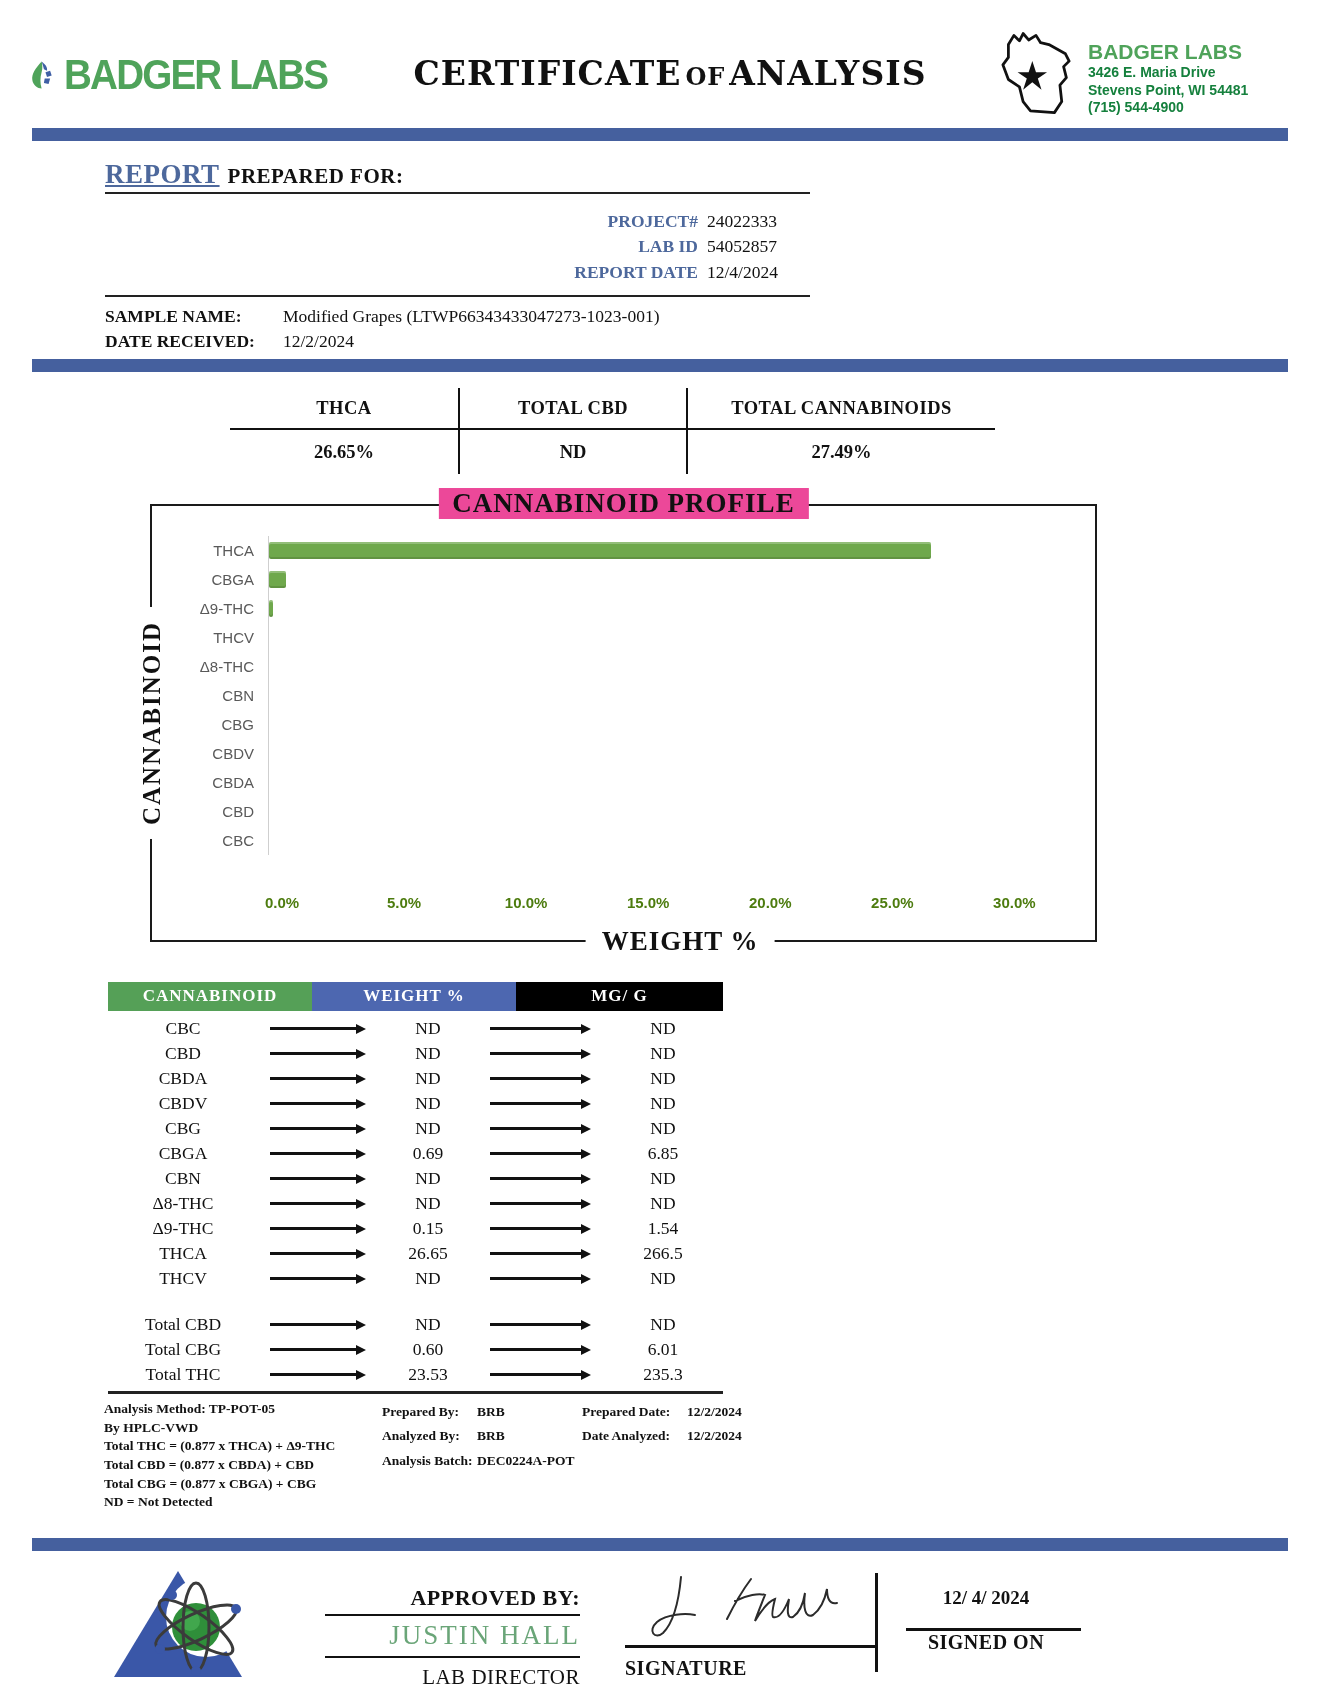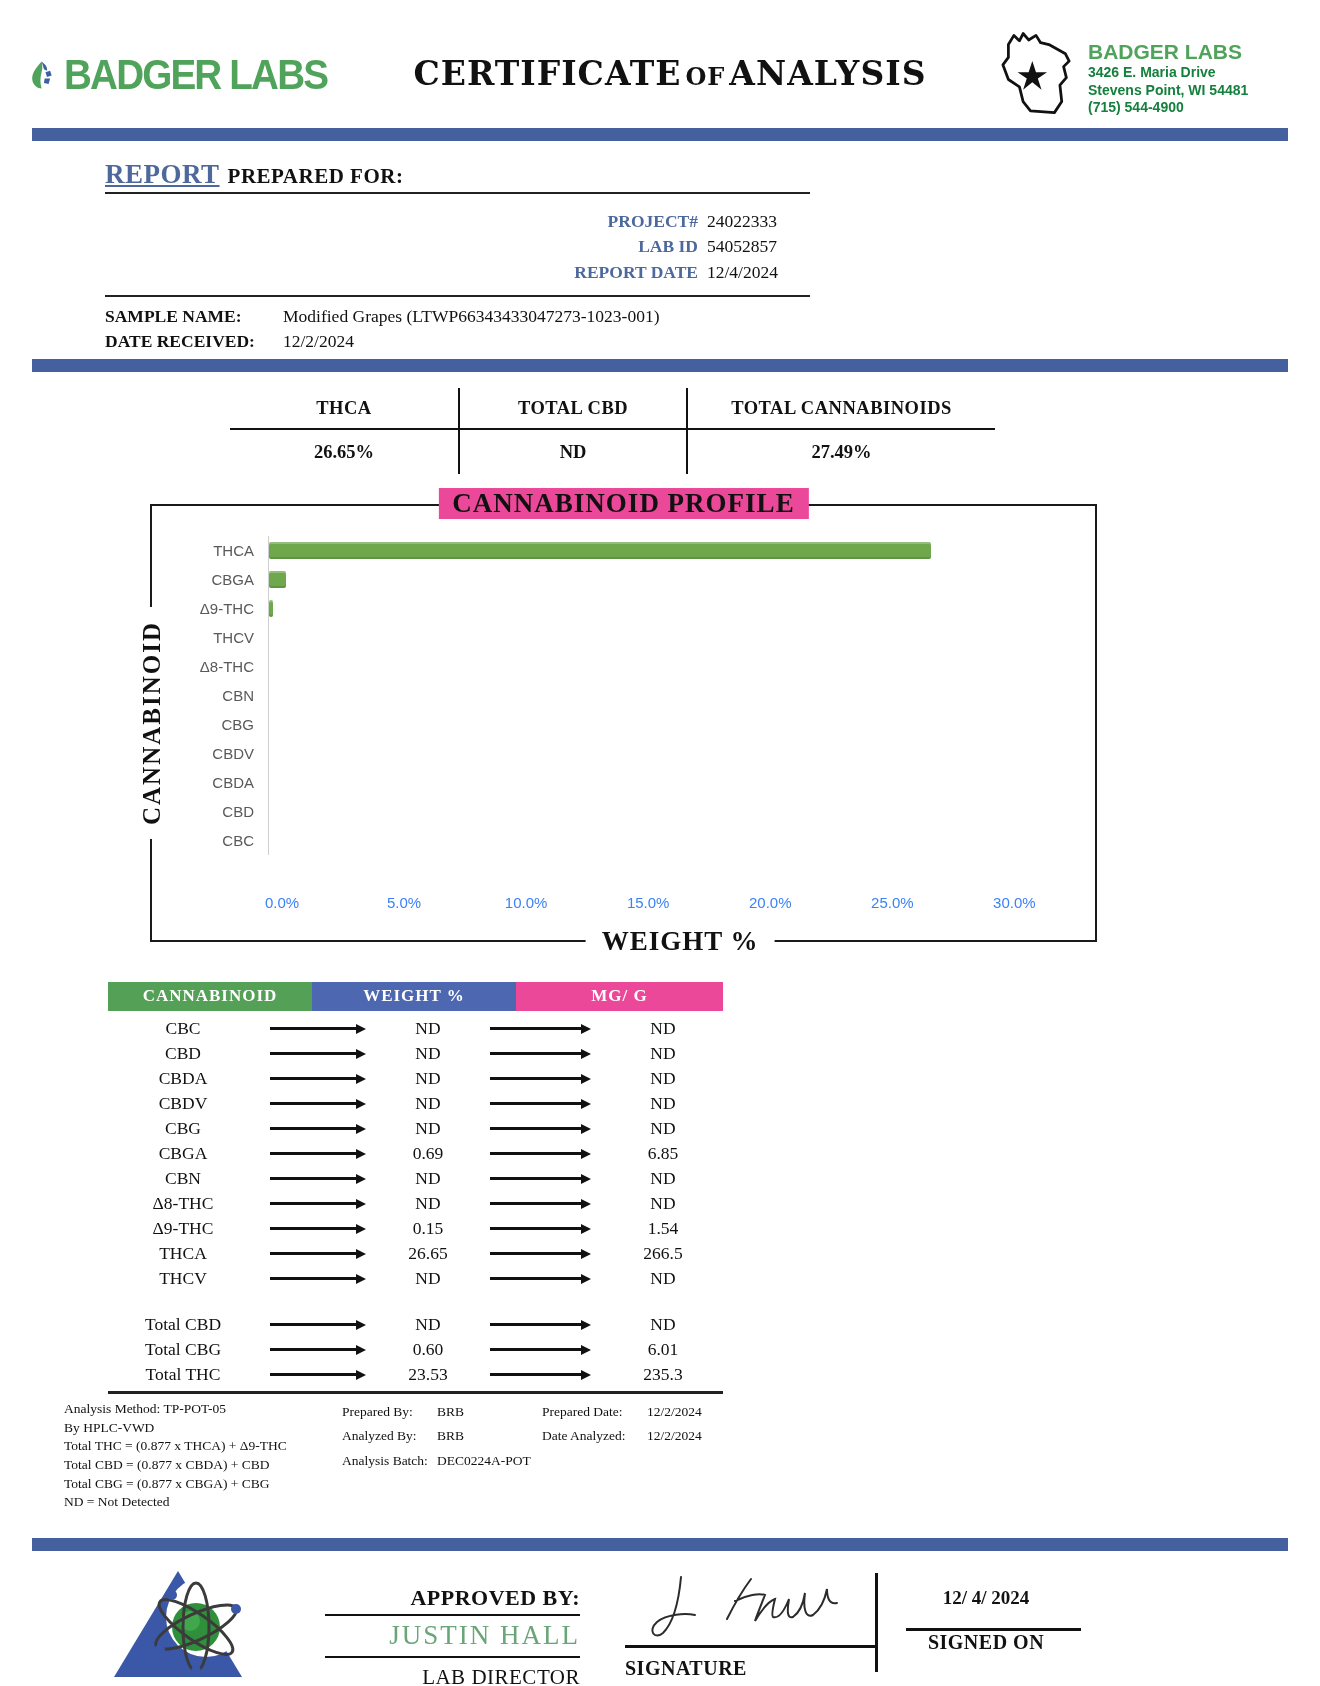--- a/index.html
+++ b/index.html
@@ -65,7 +65,7 @@
     box-shadow: inset 0 2px 0 rgba(255,255,255,.25), inset 0 -2px 0 rgba(0,0,0,.12); }
   .c-ticks { position:absolute; left:130px; right:44px; bottom:24px; height:22px; }
   .c-tick { position:absolute; transform:translateX(-50%);
-    font-family:"Liberation Sans",sans-serif; font-size:15px; color:#3b82f6; white-space:nowrap; }
+    font-family:"Liberation Sans",sans-serif; font-size:15px; color:#4d7c0f; white-space:nowrap;font-weight:bold; }
 
   
   .results { margin:40px 0 0 108px; width:615px; }

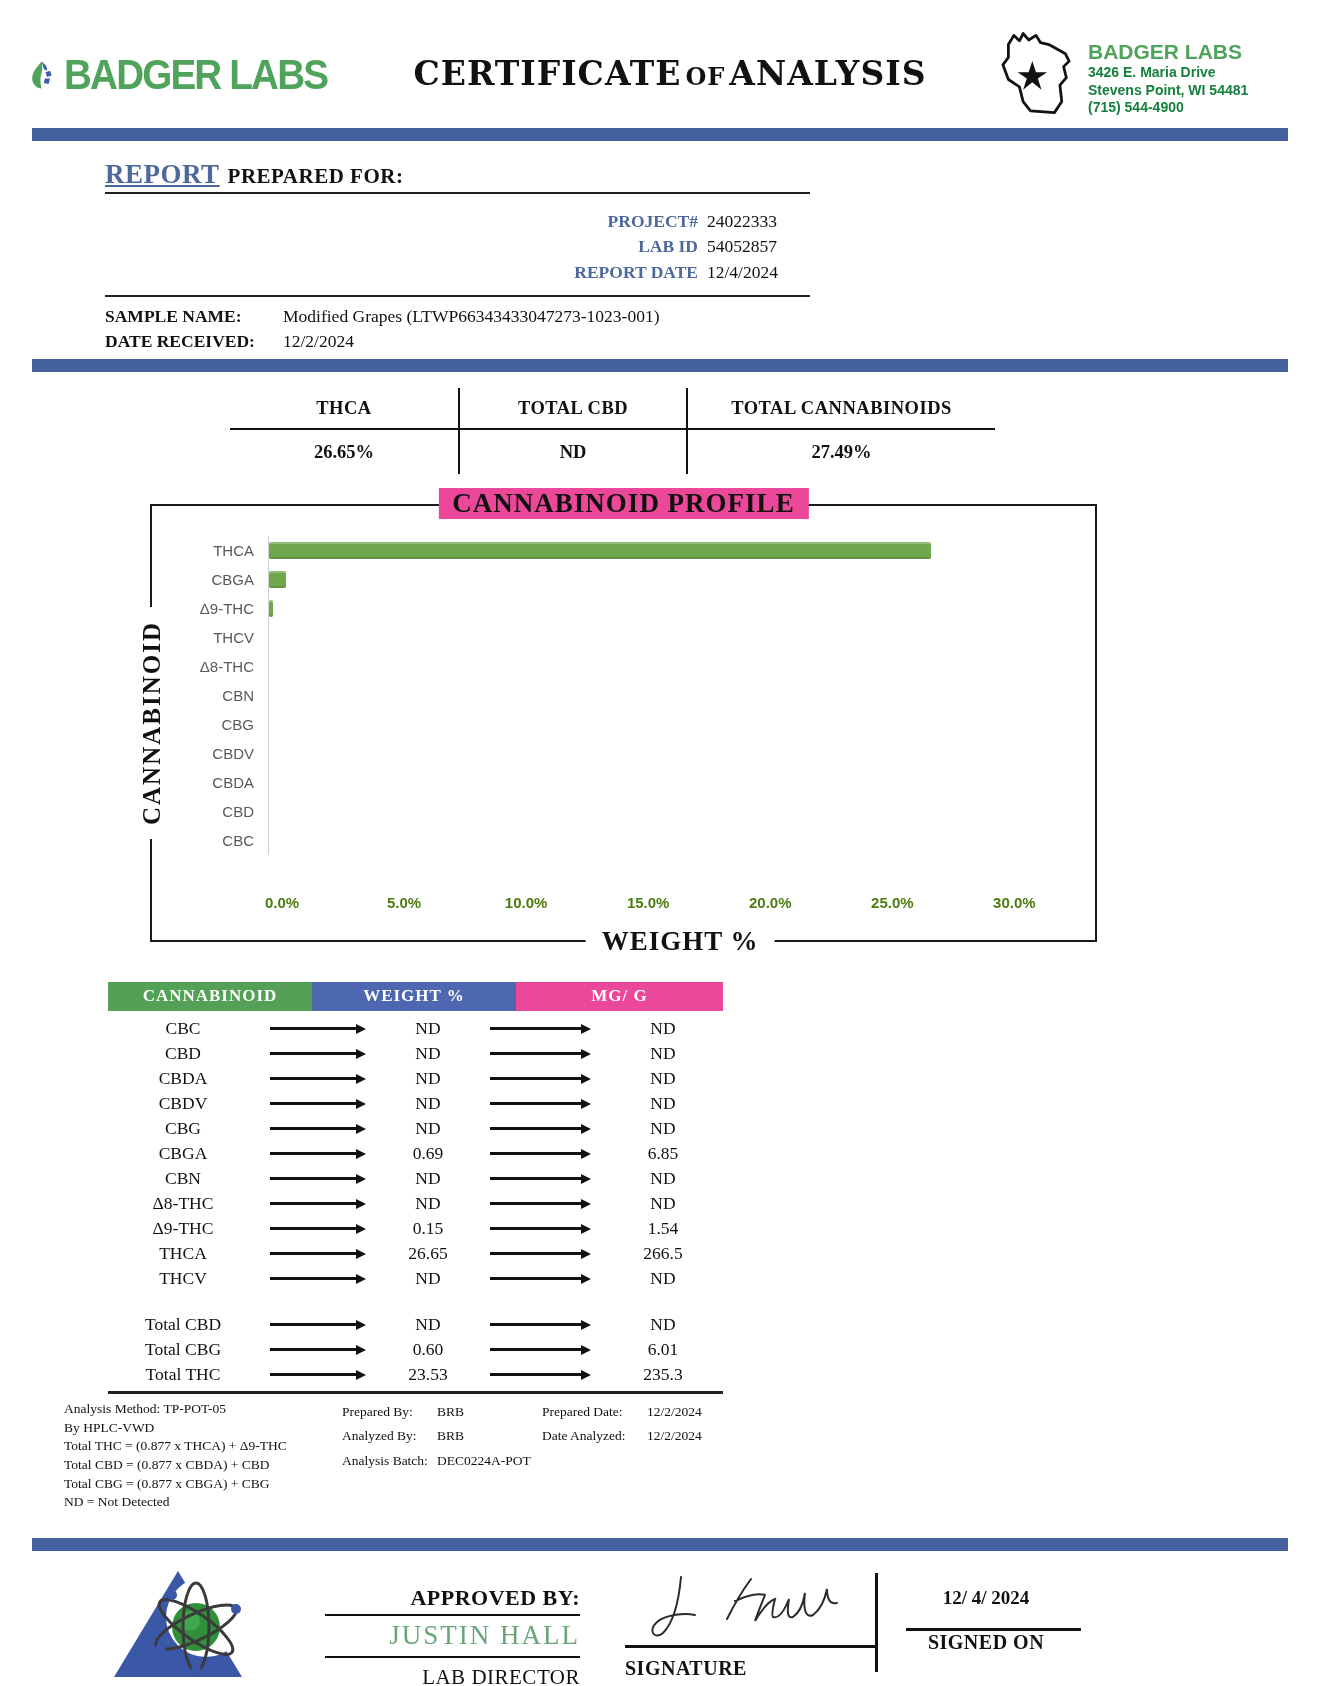--- a/index.html
+++ b/index.html
@@ -253,7 +253,7 @@
   <div class="res-head">
     <div class="res-h-cell" style="background: rgb(85, 160, 87);">CANNABINOID</div>
     <div class="res-h-cell" style="background: rgb(77, 103, 176);">WEIGHT %</div>
-    <div class="res-h-cell" style="background: #ec4899;">MG/ G</div>
+    <div class="res-h-cell" style="background: #000000;">MG/ G</div>
   </div>
   <div class="res-body">
       <div class="res-row">

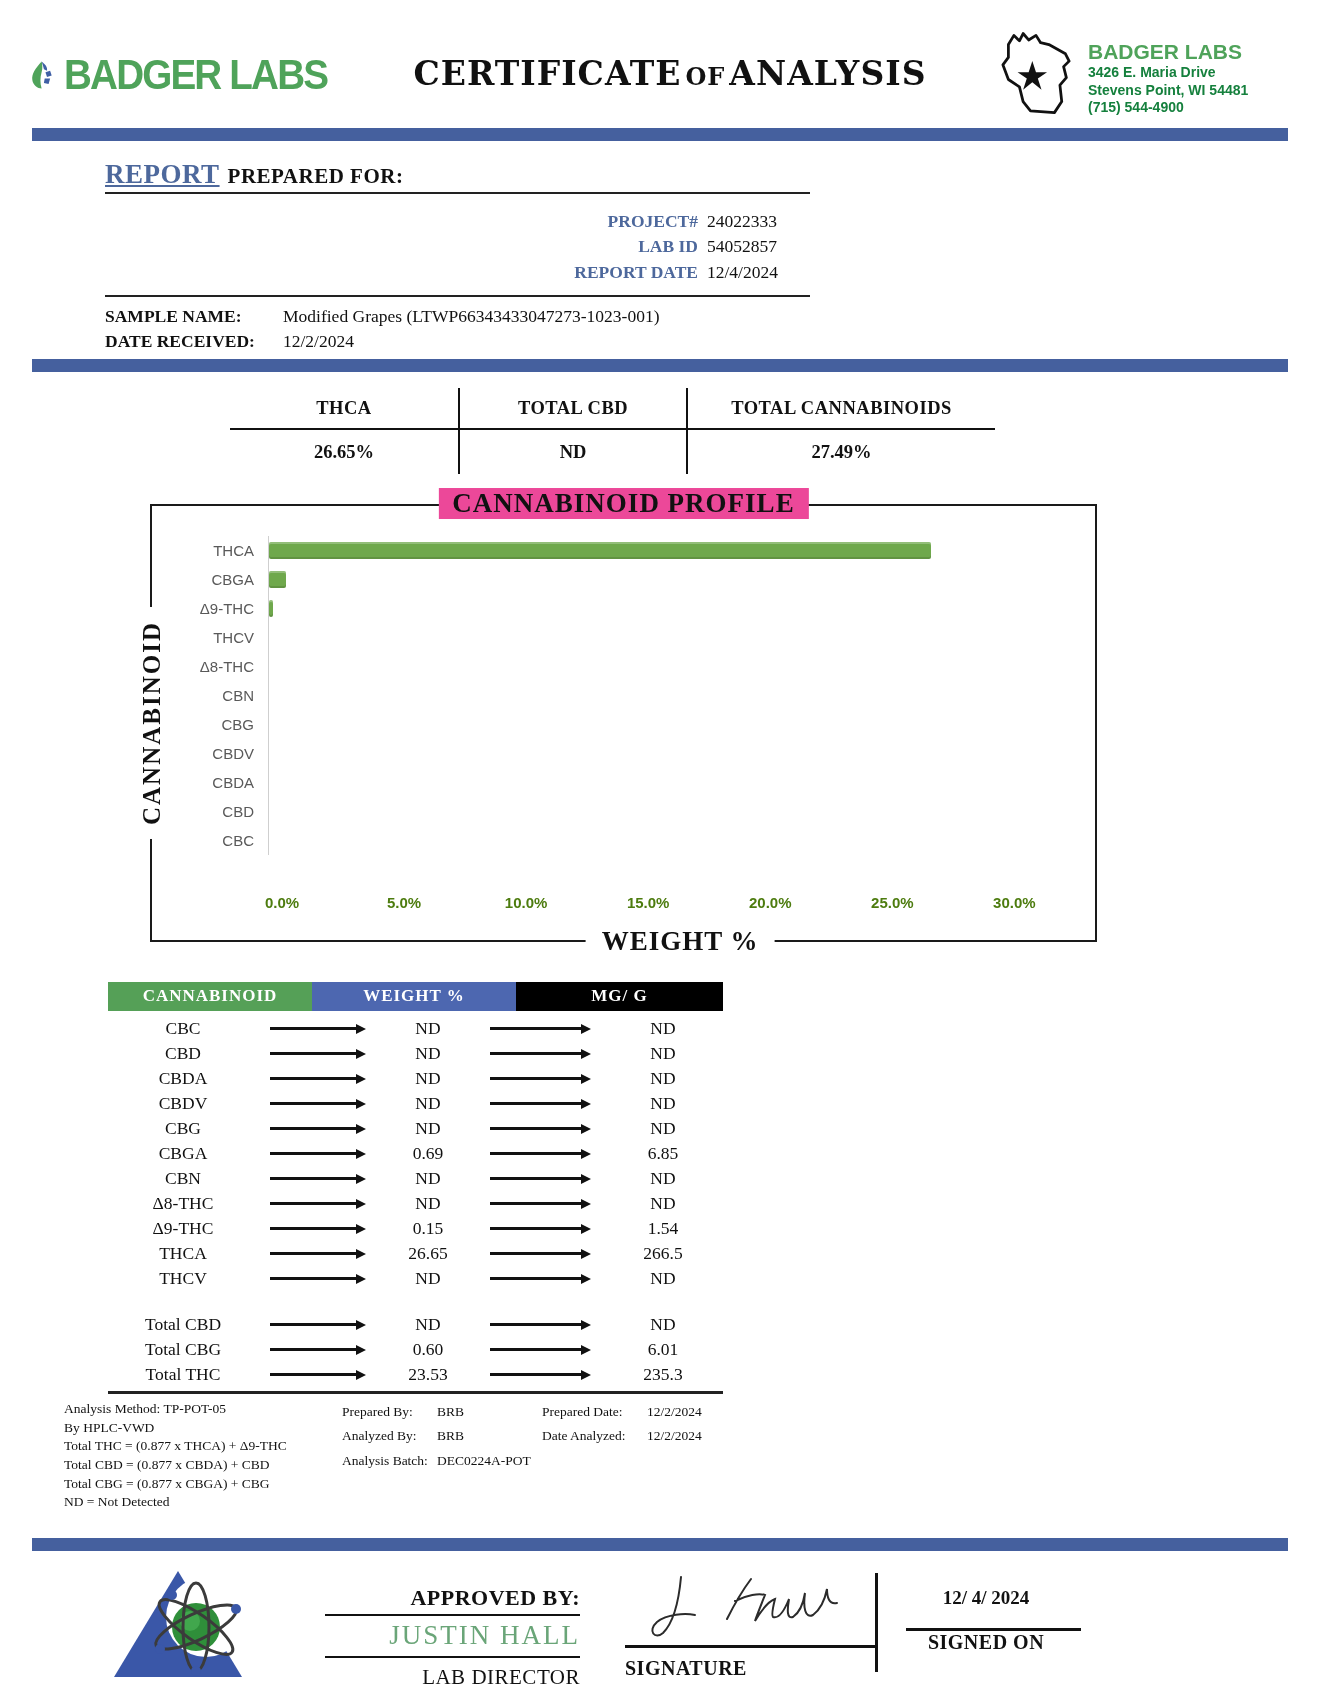--- a/index.html
+++ b/index.html
@@ -84,7 +84,7 @@
     border-top:5.5px solid transparent; border-bottom:5.5px solid transparent; }
 
   
-  .footnotes { display:flex; margin:6px 0 0 64px; }
+  .footnotes { display:flex; margin:6px 0 0 104px;font-weight:bold; }
   .fn-left { width:250px; border:1px solid #999; border-width:0; font-size:13.5px; line-height:1.38; }
   .fn-meta { margin-left:28px; font-size:13.5px; }
   .fn-m-row { display:grid; grid-template-columns:95px 105px 105px 110px; line-height:1.8; }

